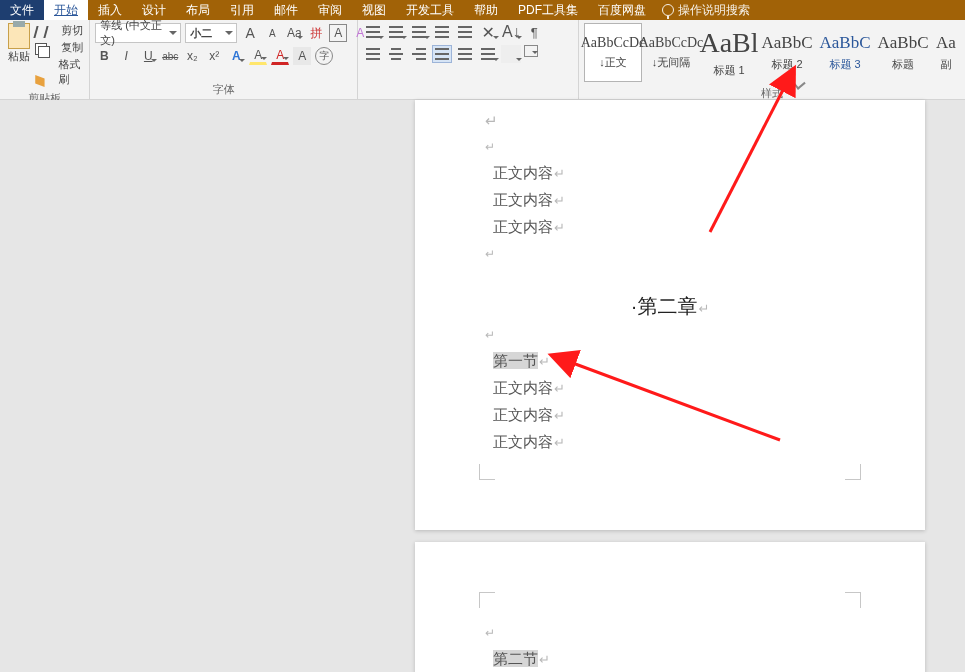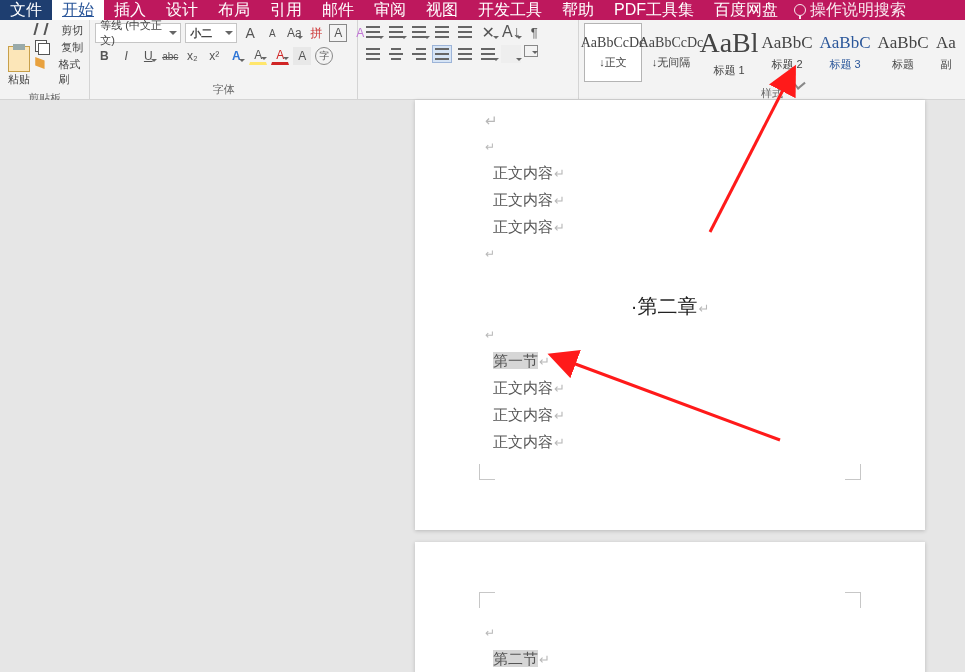--- a/index.html
+++ b/index.html
@@ -6,7 +6,7 @@
   body { width:965px; height:672px; background:#e6e6e6; overflow:hidden; position:relative; }
 
   
-  .tabstrip { height:20px; background:#be185d; display:flex; align-items:center; color:#fff; font-size:16px; }
+  .tabstrip { height:20px; background:#a16207; display:flex; align-items:center; color:#fff; font-size:12px; }
   .tabstrip .tab { padding:0 10px; height:20px; line-height:20px; cursor:pointer; }
   .tabstrip .tab.file { background:#1e3e70; }
   .tabstrip .tab.active { background:#fff; color:#2b579a;text-decoration:underline; }

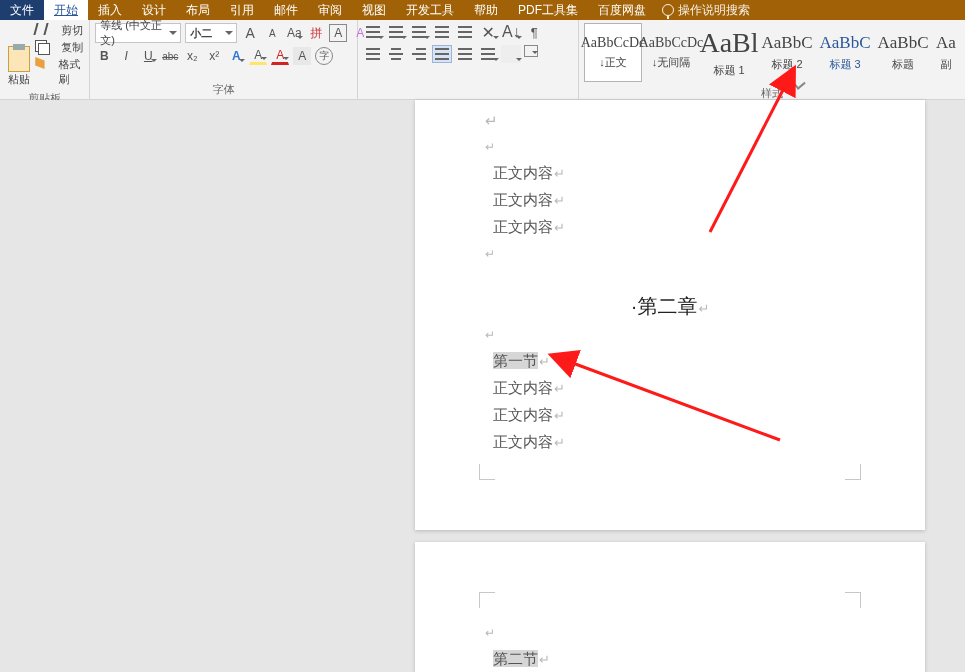--- a/index.html
+++ b/index.html
@@ -25,7 +25,7 @@
   .paste-i { width:22px; height:26px; background:#fce6b8; border:1px solid #c8a04a; position:relative; }
   .paste-i::before{content:"";position:absolute;left:4px;top:-3px;width:12px;height:6px;background:#9aa;}  
   .clip-right { display:flex; flex-direction:column; gap:2px; font-size:11px; color:#444; padding-left:2px;}
-  .clip-right .item{display:flex;align-items:flex-start;gap:14px;}
+  .clip-right .item{display:flex;align-items:flex-end;gap:14px;}
   .ic-cut{width:12px;height:12px;border-left:2px solid #555;border-right:2px solid #555;transform:skewX(-15deg);} 
   .ic-copy{width:12px;height:12px;border:1px solid #555;position:relative;background:#fff;}
   .ic-copy::after{content:"";position:absolute;left:2px;top:2px;width:10px;height:10px;border:1px solid #555;background:#fff;}

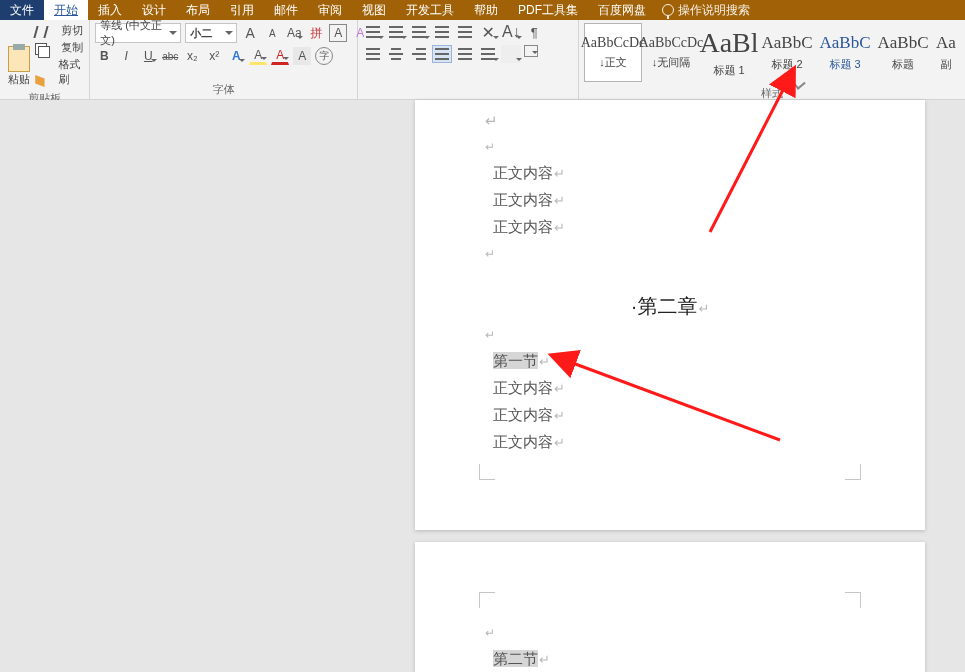--- a/index.html
+++ b/index.html
@@ -21,7 +21,7 @@
   .ribbon-group .title { text-align:center; font-size:11px; color:#666; padding:1px 0 2px; }
 
   
-  .clip-left { display:flex; flex-direction:column; align-items:center; justify-content:flex-end; width:34px; }
+  .clip-left { display:flex; flex-direction:column; align-items:center; justify-content:flex-start; width:34px; }
   .paste-i { width:22px; height:26px; background:#fce6b8; border:1px solid #c8a04a; position:relative; }
   .paste-i::before{content:"";position:absolute;left:4px;top:-3px;width:12px;height:6px;background:#9aa;}  
   .clip-right { display:flex; flex-direction:column; gap:2px; font-size:11px; color:#444; padding-left:2px;}

